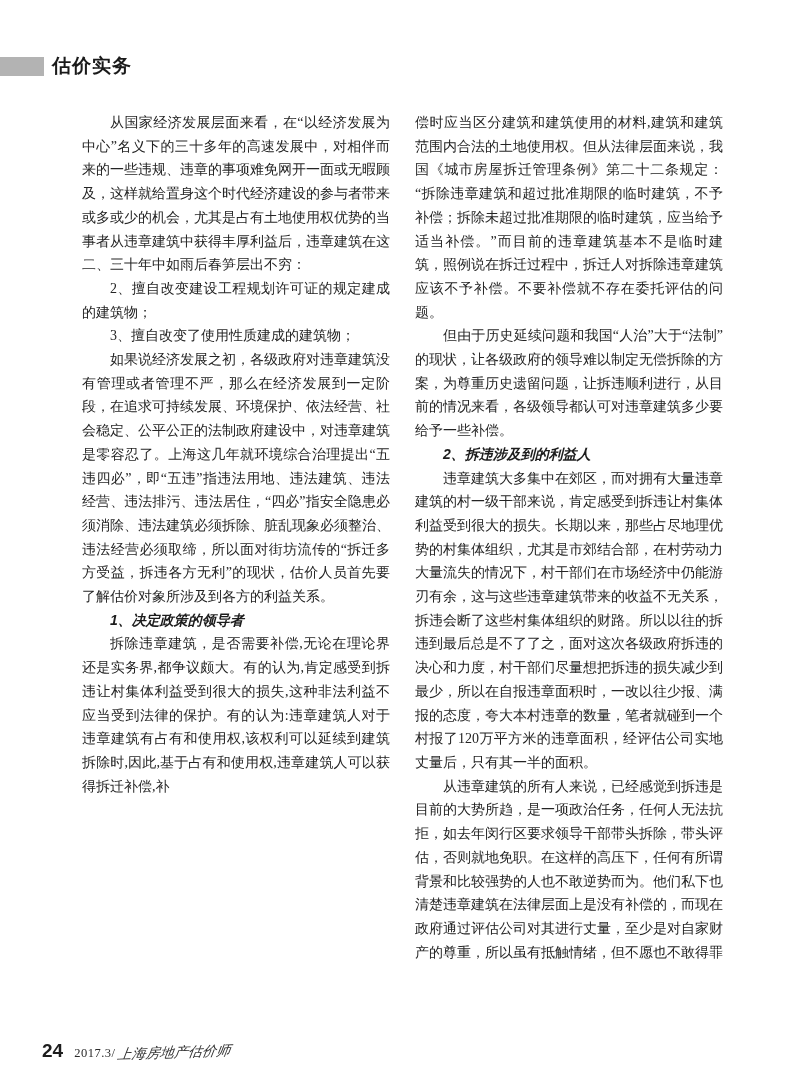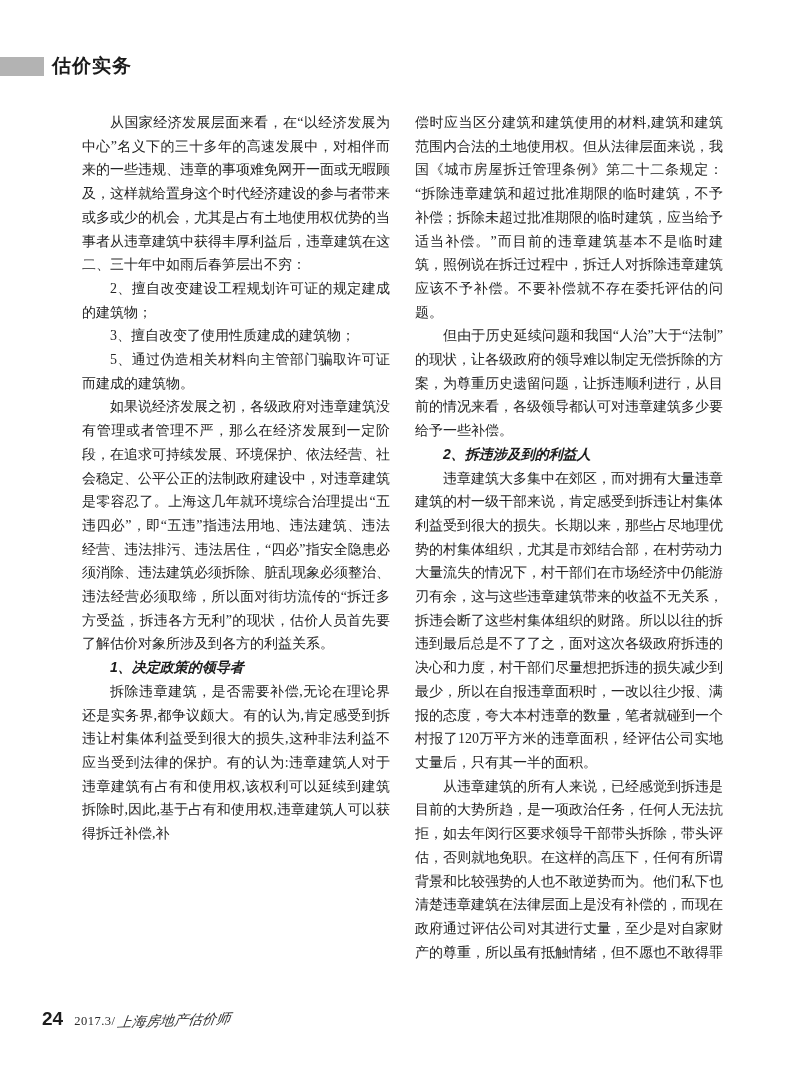--- a/index.html
+++ b/index.html
@@ -115,7 +115,6 @@
       <p class="indent">从国家经济发展层面来看，在“以经济发展为中心”名义下的三十多年的高速发展中，对相伴而来的一些违规、违章的事项难免网开一面或无暇顾及，这样就给置身这个时代经济建设的参与者带来或多或少的机会，尤其是占有土地使用权优势的当事者从违章建筑中获得丰厚利益后，违章建筑在这二、三十年中如雨后春笋层出不穷：</p>
       <p class="indent">2、擅自改变建设工程规划许可证的规定建成的建筑物；</p>
       <p class="indent">3、擅自改变了使用性质建成的建筑物；</p>
-      <p class="indent">5、通过伪造相关材料向主管部门骗取许可证而建成的建筑物。</p>
       <p class="indent">如果说经济发展之初，各级政府对违章建筑没有管理或者管理不严，那么在经济发展到一定阶段，在追求可持续发展、环境保护、依法经营、社会稳定、公平公正的法制政府建设中，对违章建筑是零容忍了。上海这几年就环境综合治理提出“五违四必”，即“五违”指违法用地、违法建筑、违法经营、违法排污、违法居住，“四必”指安全隐患必须消除、违法建筑必须拆除、脏乱现象必须整治、违法经营必须取缔，所以面对街坊流传的“拆迁多方受益，拆违各方无利”的现状，估价人员首先要了解估价对象所涉及到各方的利益关系。</p>
       <p class="subhead">1、决定政策的领导者</p>
       <p class="indent">拆除违章建筑，是否需要补偿,无论在理论界还是实务界,都争议颇大。有的认为,肯定感受到拆违让村集体利益受到很大的损失,这种非法利益不应当受到法律的保护。有的认为:违章建筑人对于违章建筑有占有和使用权,该权利可以延续到建筑拆除时,因此,基于占有和使用权,违章建筑人可以获得拆迁补偿,补</p>

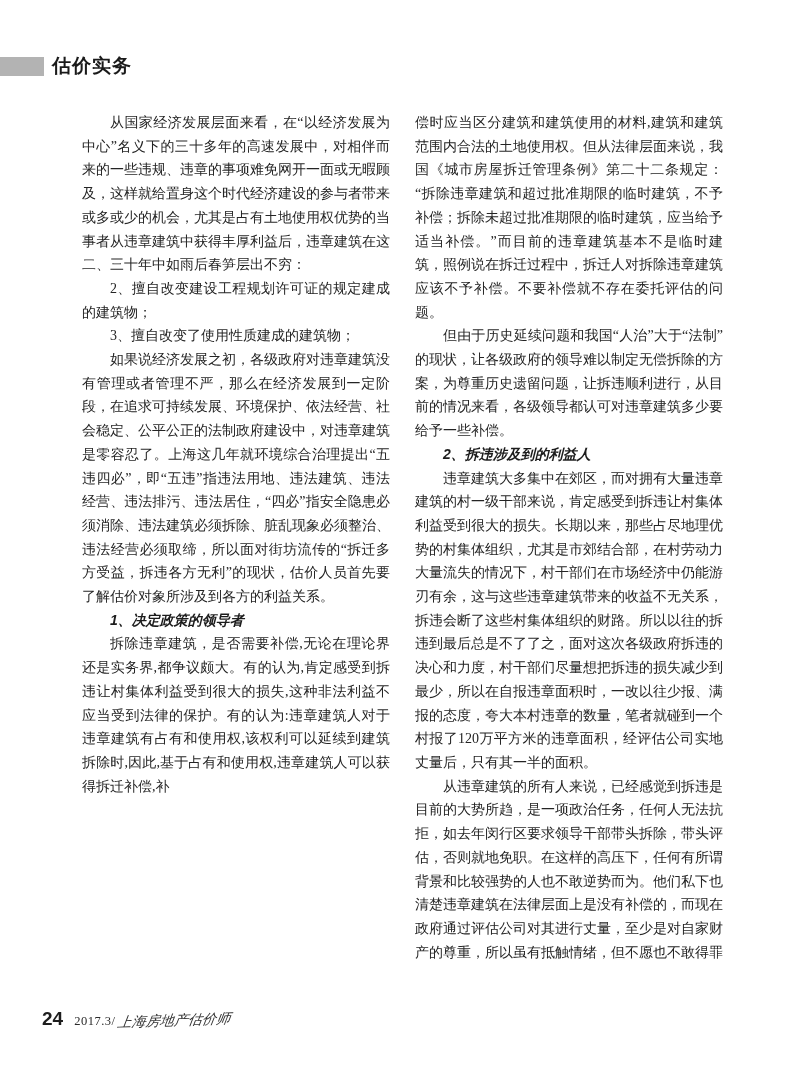--- a/index.html
+++ b/index.html
@@ -82,6 +82,7 @@
     font-weight: 600;
     color: #1d1d1d;
     margin-right: 11px;
+    margin-top: 32px;
   }
   .issue {
     font-family: Liberation Serif, serif;

